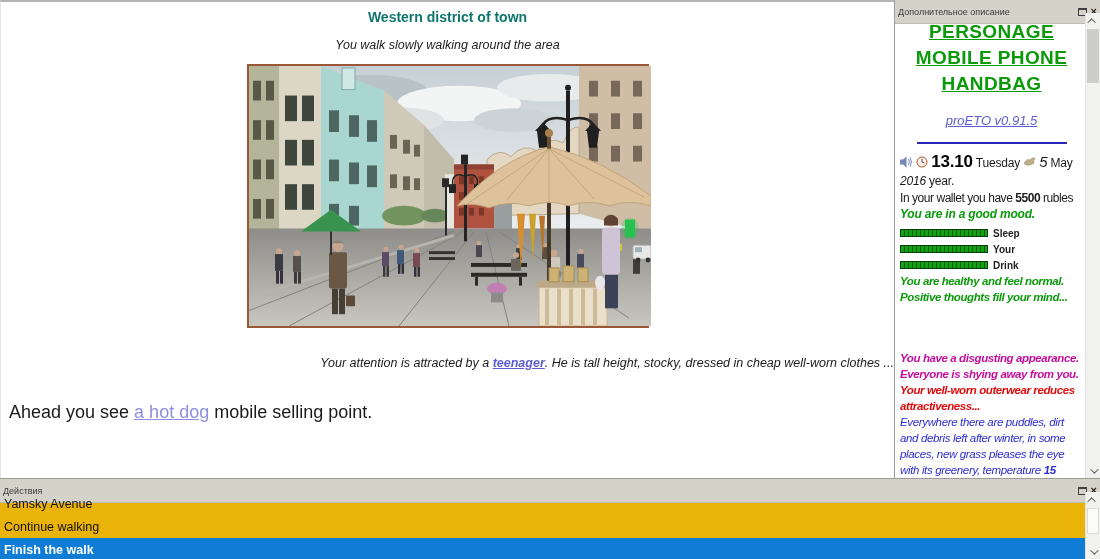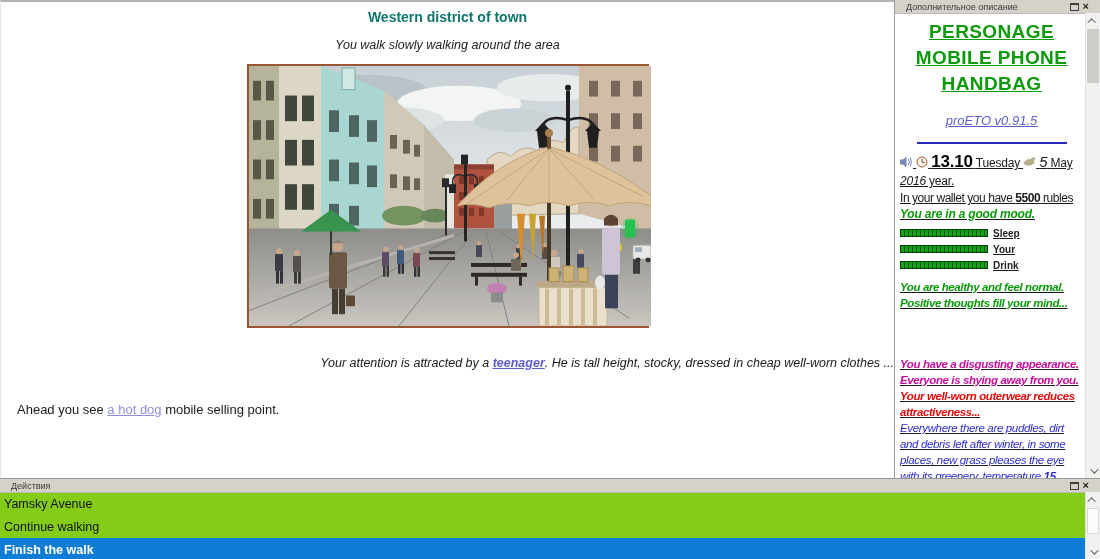--- a/index.html
+++ b/index.html
@@ -21,8 +21,8 @@
   a { text-decoration:underline; cursor:pointer; }
 
   
-  .panel-header { height:14px; background:#d5d2c9; border-bottom:1px solid #bfbcb3; display:flex;
-                  align-items:center; font-size:9px; color:#3a3a3a; padding:0 11px; }
+  .panel-header { height:24px; background:#d5d2c9; border-bottom:1px solid #bfbcb3; display:flex;
+                  align-items:center; font-size:9px; color:#3a3a3a; padding:0 3px; }
   .panel-header .spacer { flex:1; }
   .win-float { width:9px; height:8px; border:1px solid #3f3f3f; border-top-width:2px; margin-right:4px; cursor:pointer; }
   .win-close { font-size:11px; font-weight:bold; color:#1f1f1f; line-height:1; cursor:pointer; }

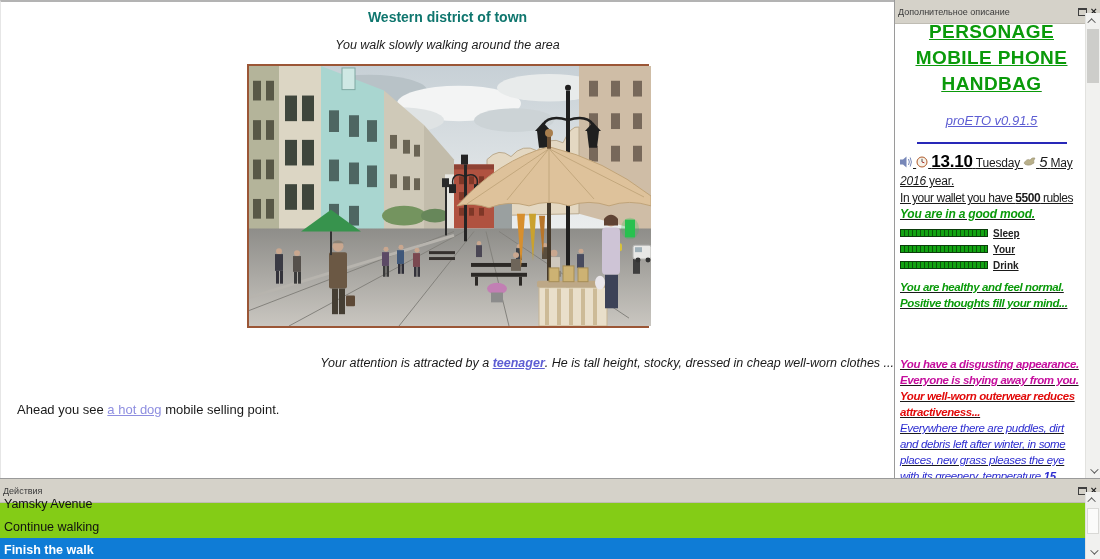--- a/index.html
+++ b/index.html
@@ -39,7 +39,7 @@
   
   .side-panel { position:absolute; left:894px; top:0; width:206px; height:478px; background:#fff; border-left:1px solid #9a9a9a; }
   .side-body { position:absolute; top:13px; left:0; right:15px; bottom:0; overflow:hidden;
-               padding:5px 2px 12px 5px; font-size:12px;text-decoration:underline; }
+               padding:5px 2px 12px 5px; font-size:12px; }
   .big-links { text-align:center; line-height:26px; margin-top:1px; }
   .big-links a { display:block; font-size:19px; font-weight:bold; color:#0a9a0a; letter-spacing:.4px; }
   .version { text-align:center; margin-top:16px; }

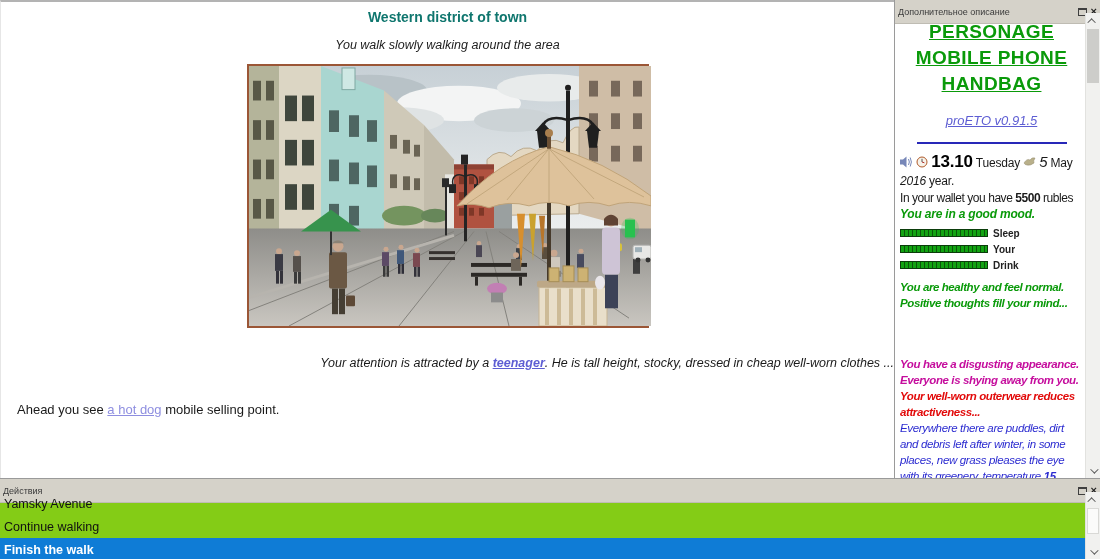--- a/index.html
+++ b/index.html
@@ -52,7 +52,7 @@
   .yr   { font-style:italic; }
   .wallet { line-height:16px; letter-spacing:-0.45px; white-space:nowrap; }
   .mood { color:#0a9a0a; font-weight:bold; font-style:italic; line-height:16px; letter-spacing:-0.2px; }
-  .bars { margin:3px 0 6px; }
+  .bars { margin:3px 0 0; }
   .bar-row { display:flex; align-items:center; height:16px; }
   .bar { width:88px; height:8px; border:1px solid #0b3d0b; margin-right:5px;
          background:repeating-linear-gradient(90deg,#12a312 0px,#12a312 3px,#0a560a 3px,#0a560a 4px); }

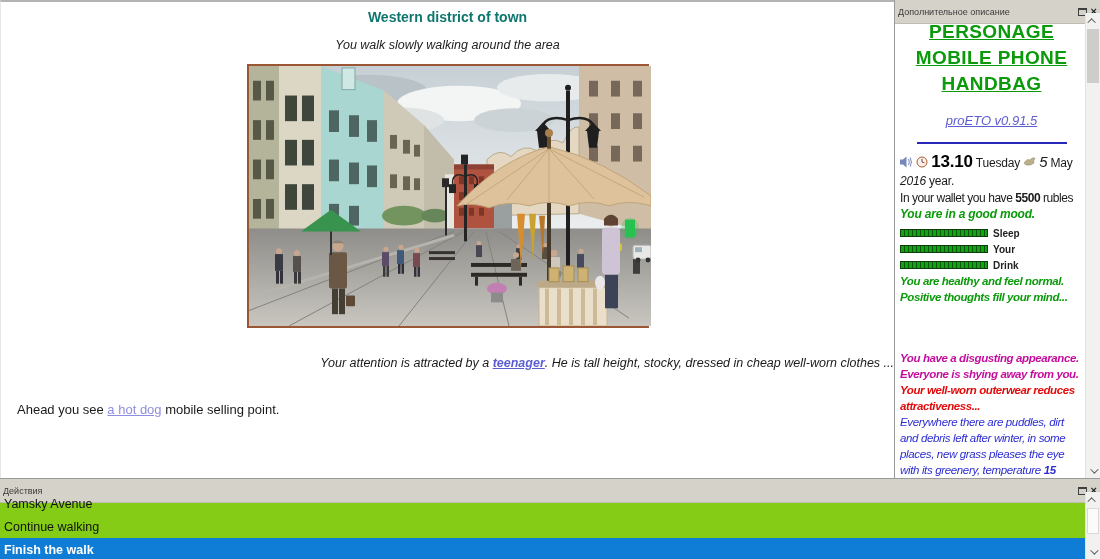--- a/index.html
+++ b/index.html
@@ -16,7 +16,7 @@
   .photo-wrap svg { display:block; }
   .attention { margin-top:28px; text-align:right; font-style:italic; font-size:12.5px; }
   .attention a { color:#5d5dd3; font-weight:bold; }
-  .ahead { margin-top:32px; padding-left:16px; font-size:13px; }
+  .ahead { margin-top:32px; padding-left:8px; font-size:18px; }
   .ahead a { color:#8e8ee0; }
   a { text-decoration:underline; cursor:pointer; }
 

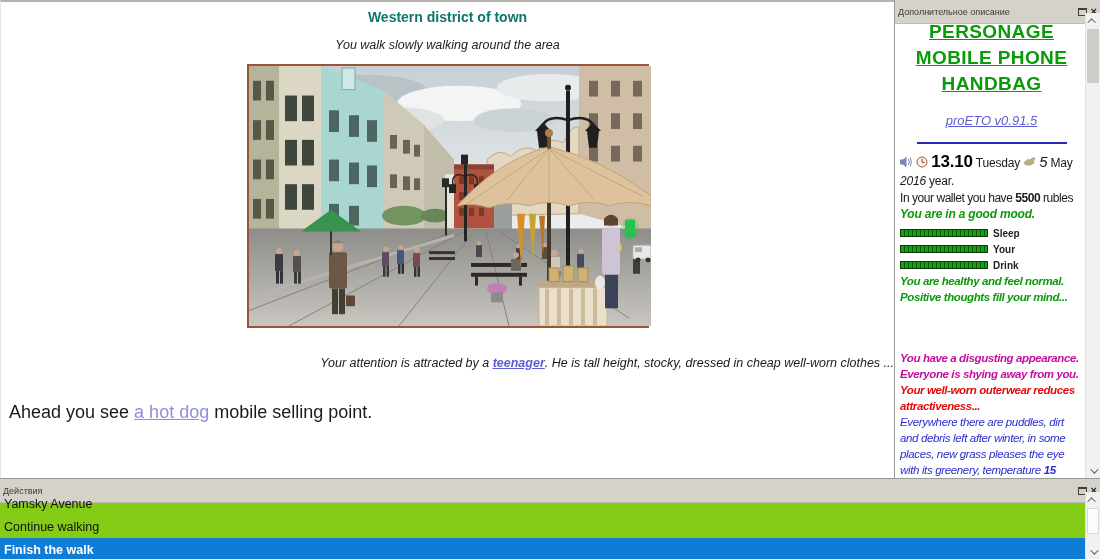--- a/index.html
+++ b/index.html
@@ -64,7 +64,7 @@
   .weather { color:#2b2bd0; font-style:italic; font-size:11.5px; line-height:16px; letter-spacing:-0.35px; }
 
   
-  .actions-panel { position:absolute; left:0; top:478px; width:1100px; height:81px; background:#84cc16; border-top:1px solid #9a9a9a; }
+  .actions-panel { position:absolute; left:0; top:478px; width:1100px; height:81px; background:#eab308; border-top:1px solid #9a9a9a; }
   .actions-body { position:absolute; top:13px; left:0; right:15px; bottom:0; overflow:hidden; }
   .action-item { height:23px; display:flex; align-items:center; padding-left:4px; font-size:12.5px; color:#111; cursor:pointer; }
   .action-item.selected { background:#0f7cd6; color:#fff; font-weight:bold; }

